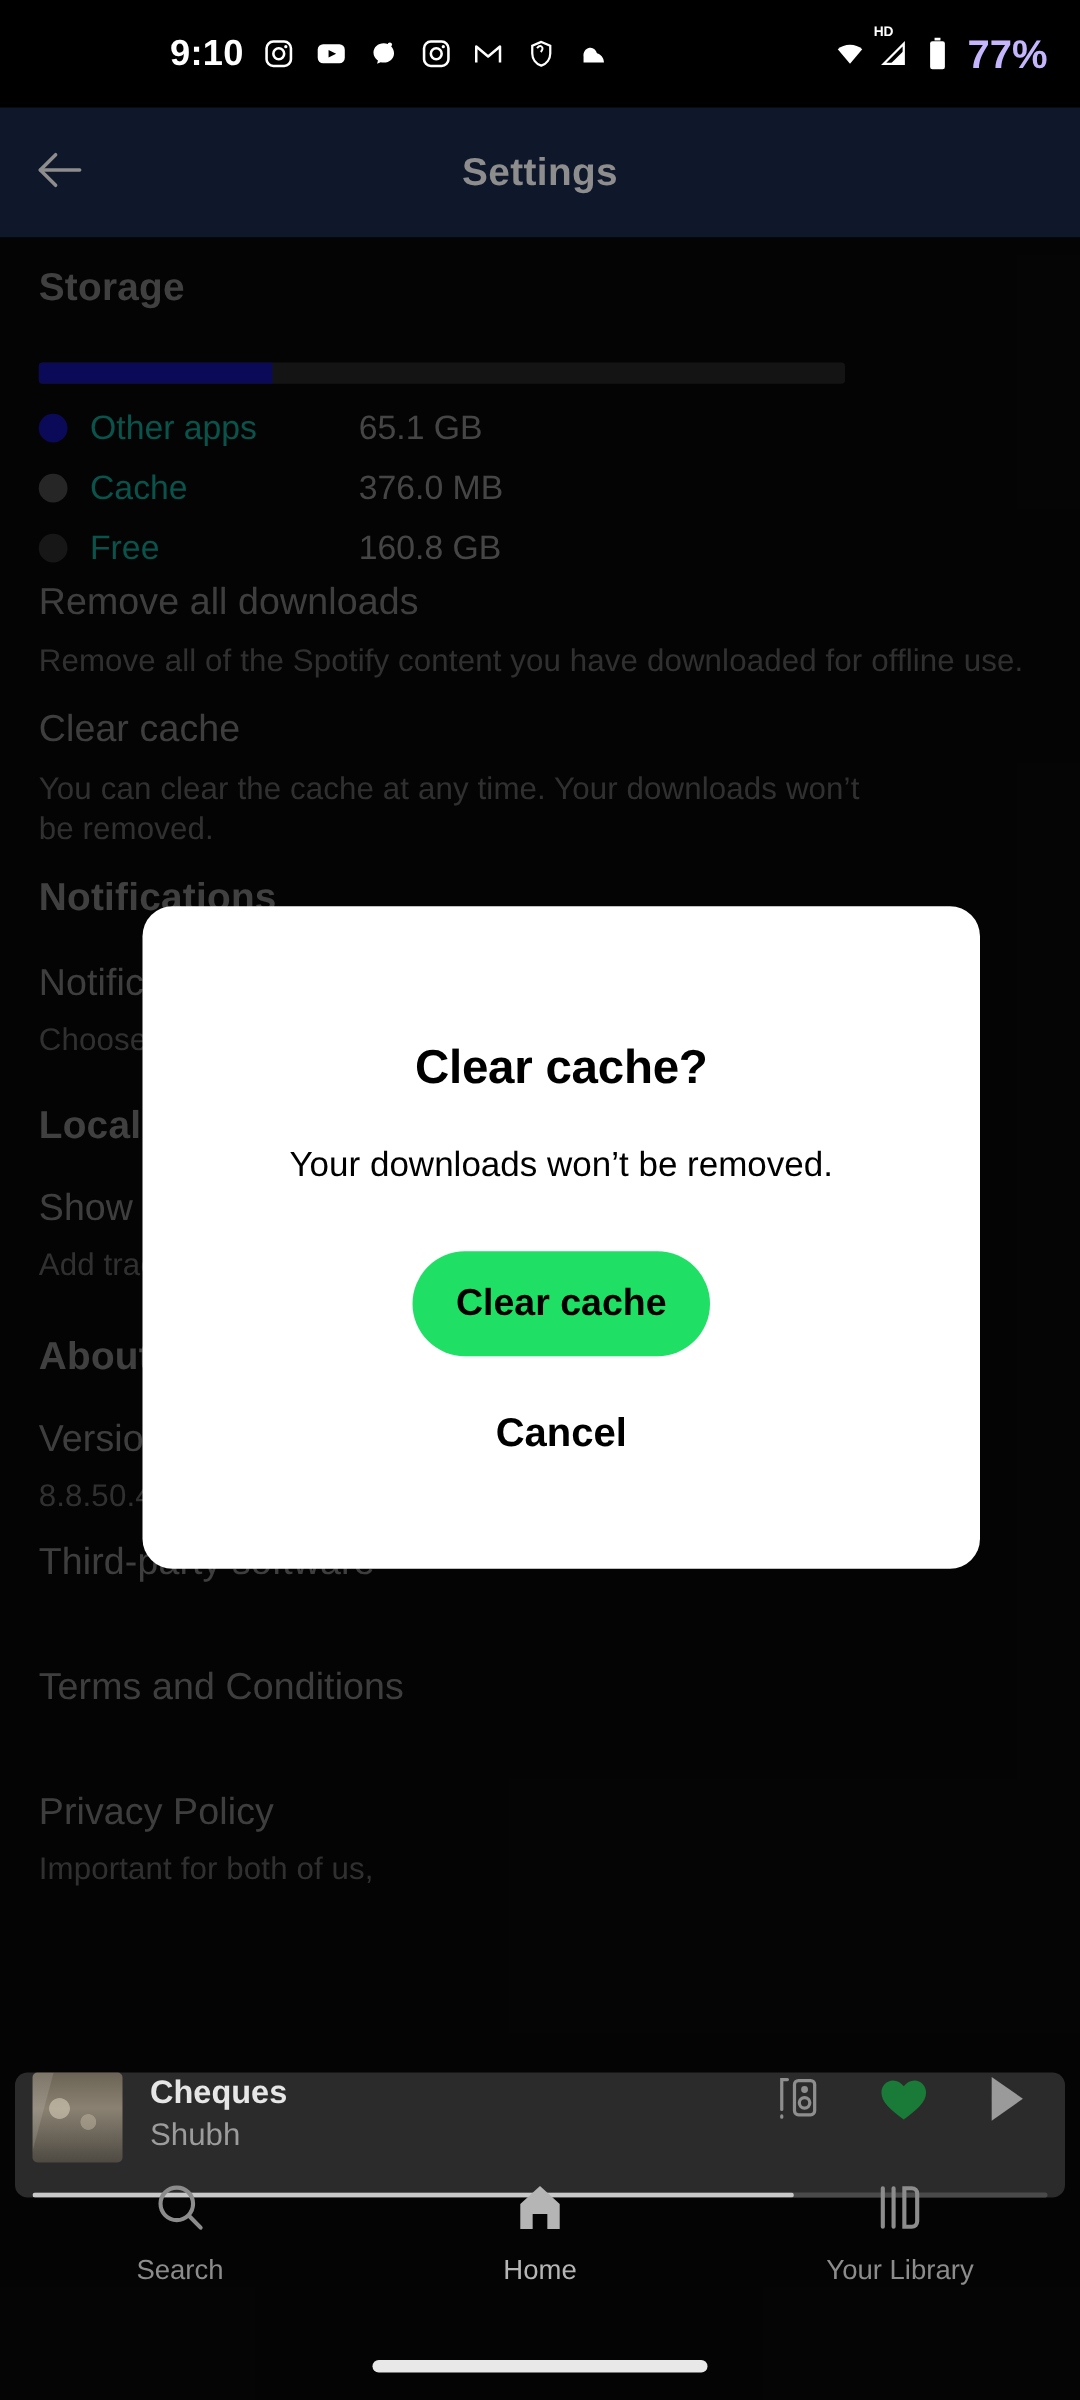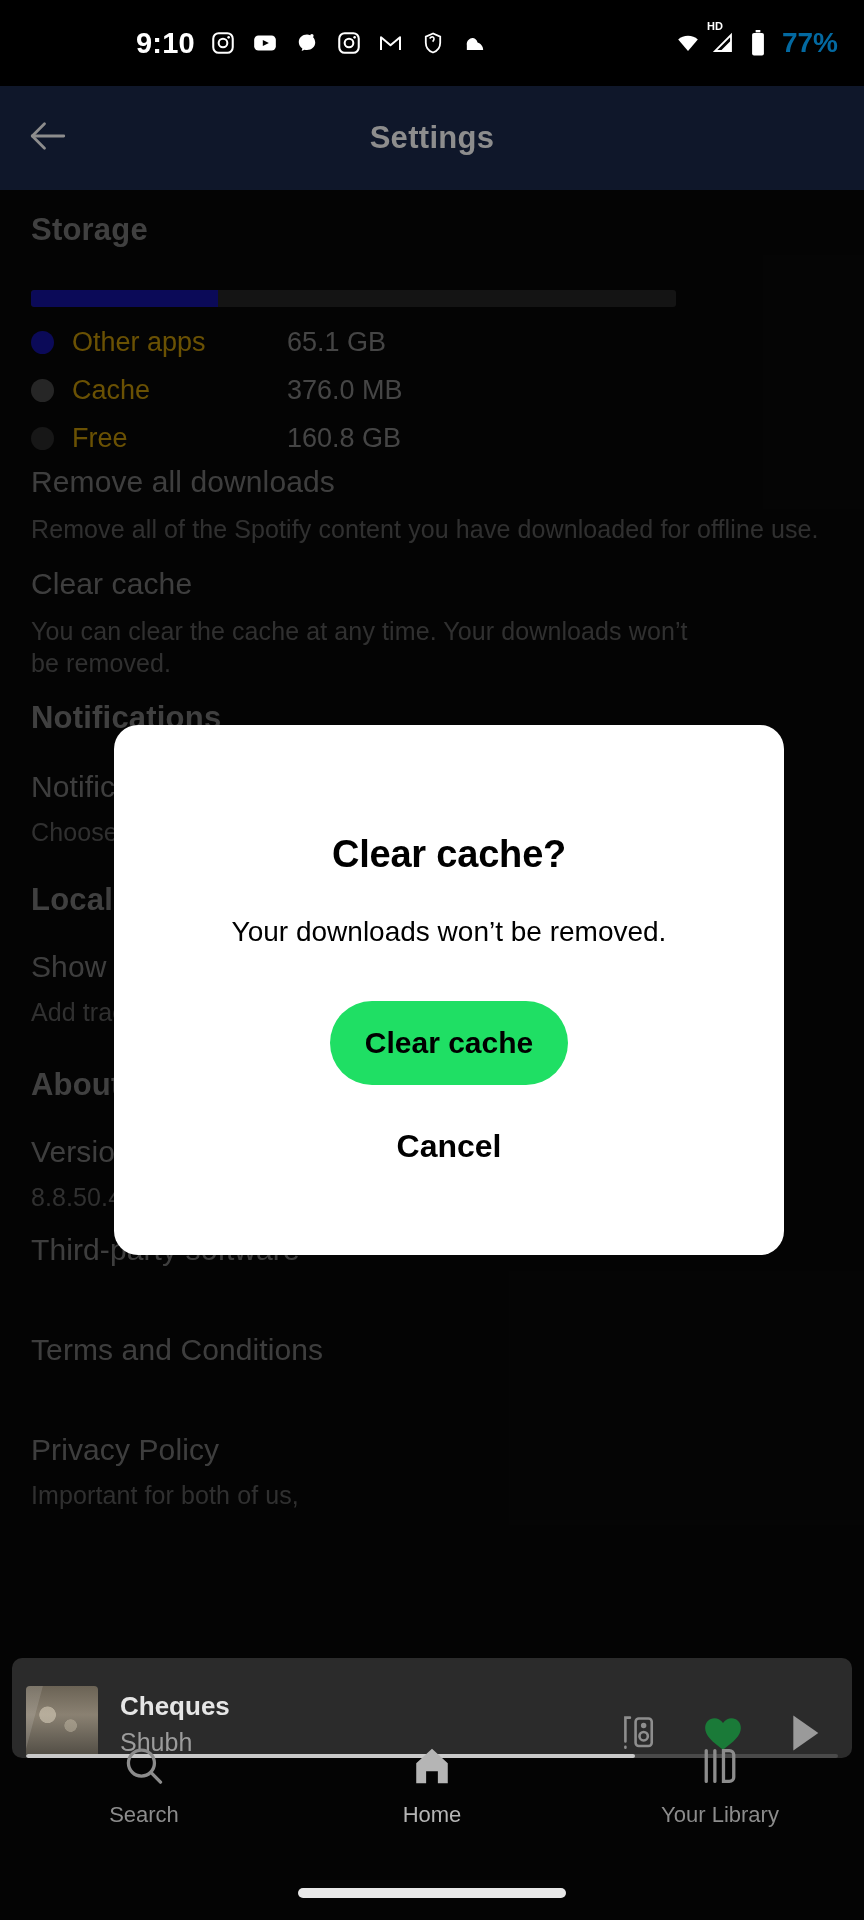--- a/index.html
+++ b/index.html
@@ -21,7 +21,7 @@
   .sb-time{ color:#fff; font-size:29px; font-weight:600; letter-spacing:.2px; }
   .sb-ic{ display:inline-flex; align-items:center; justify-content:center; width:28px; height:28px; color:#fff;}
   .sb-right{ display:flex; align-items:center; gap:7px; }
-  .sb-batt-txt{ color:#0369a1; font-size:28px; font-weight:600; margin-left:3px;}
+  .sb-batt-txt{ color:#c4b5fd; font-size:32px; font-weight:600; margin-left:3px;}
   .hd-wrap{ position:relative; display:inline-flex; }
   .hd-lbl{ position:absolute; top:-9px; left:-2px; font-size:11px; color:#fff; font-weight:700;}
 

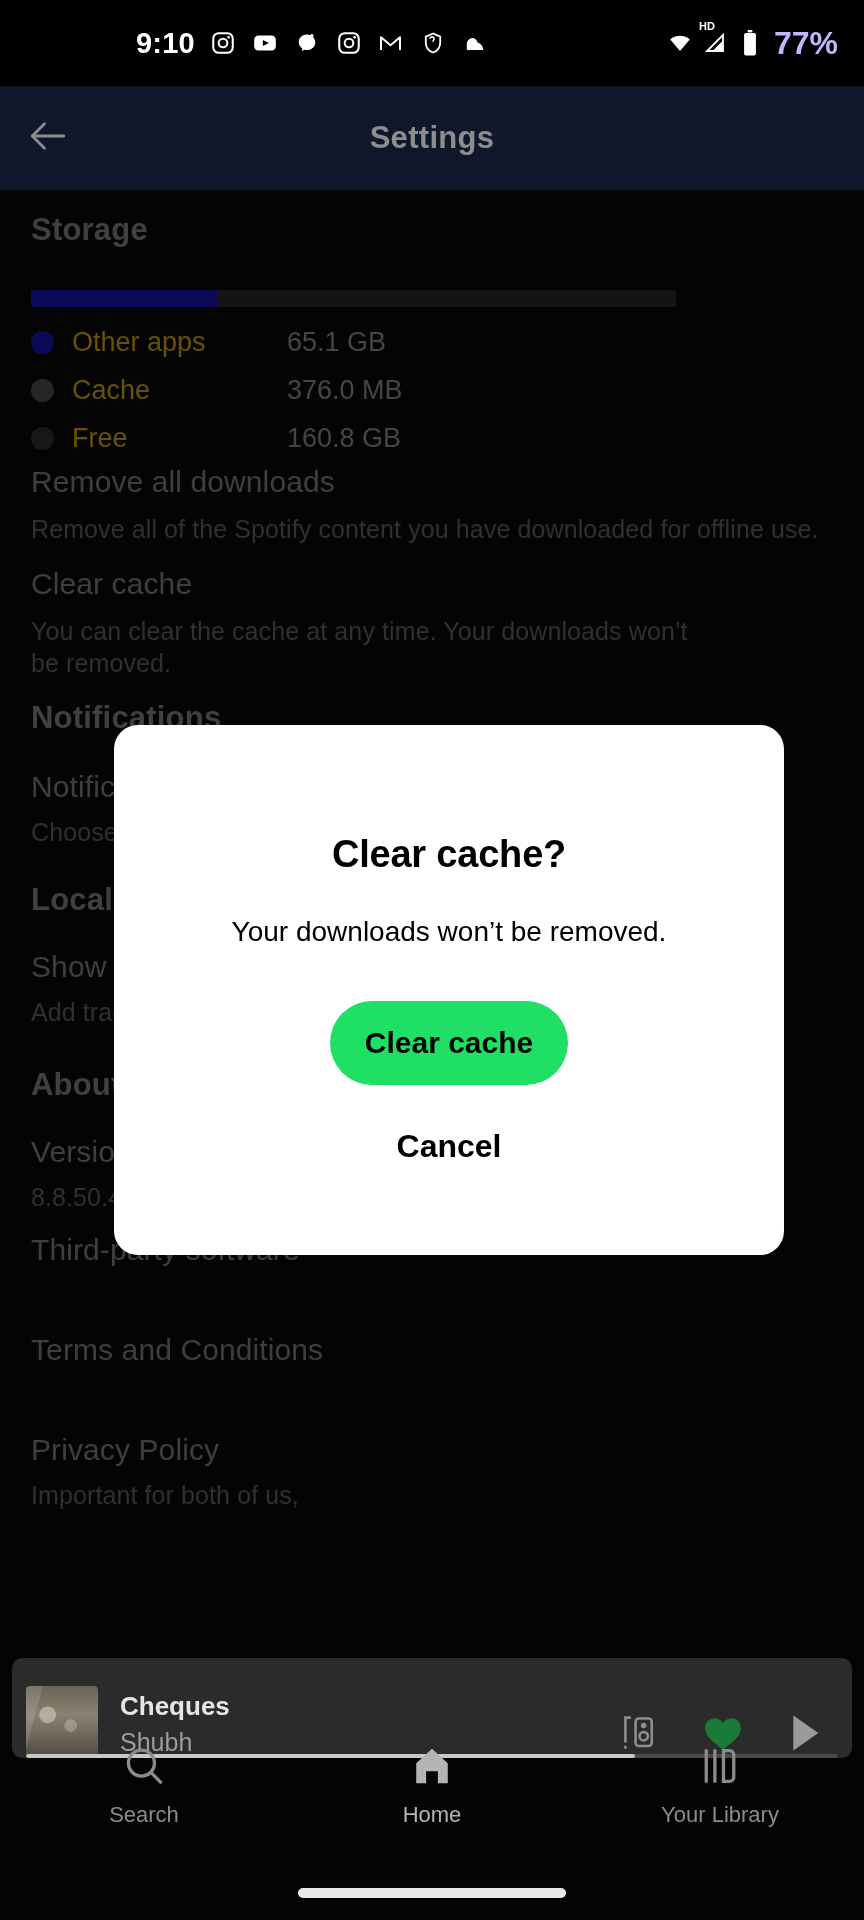--- a/index.html
+++ b/index.html
@@ -58,7 +58,7 @@
 
   .legend-row{ display:flex; align-items:center; height:48px; }
   .legend-dot{ width:23px; height:23px; border-radius:50%; flex:0 0 auto; }
-  .legend-label{ color:#eab308; font-size:27px; margin-left:18px; width:215px; }
+  .legend-label{ color:#14b8a6; font-size:27px; margin-left:18px; width:215px; }
   .legend-value{ color:#9a9a9a; font-size:27px; }
 
   .toggle{

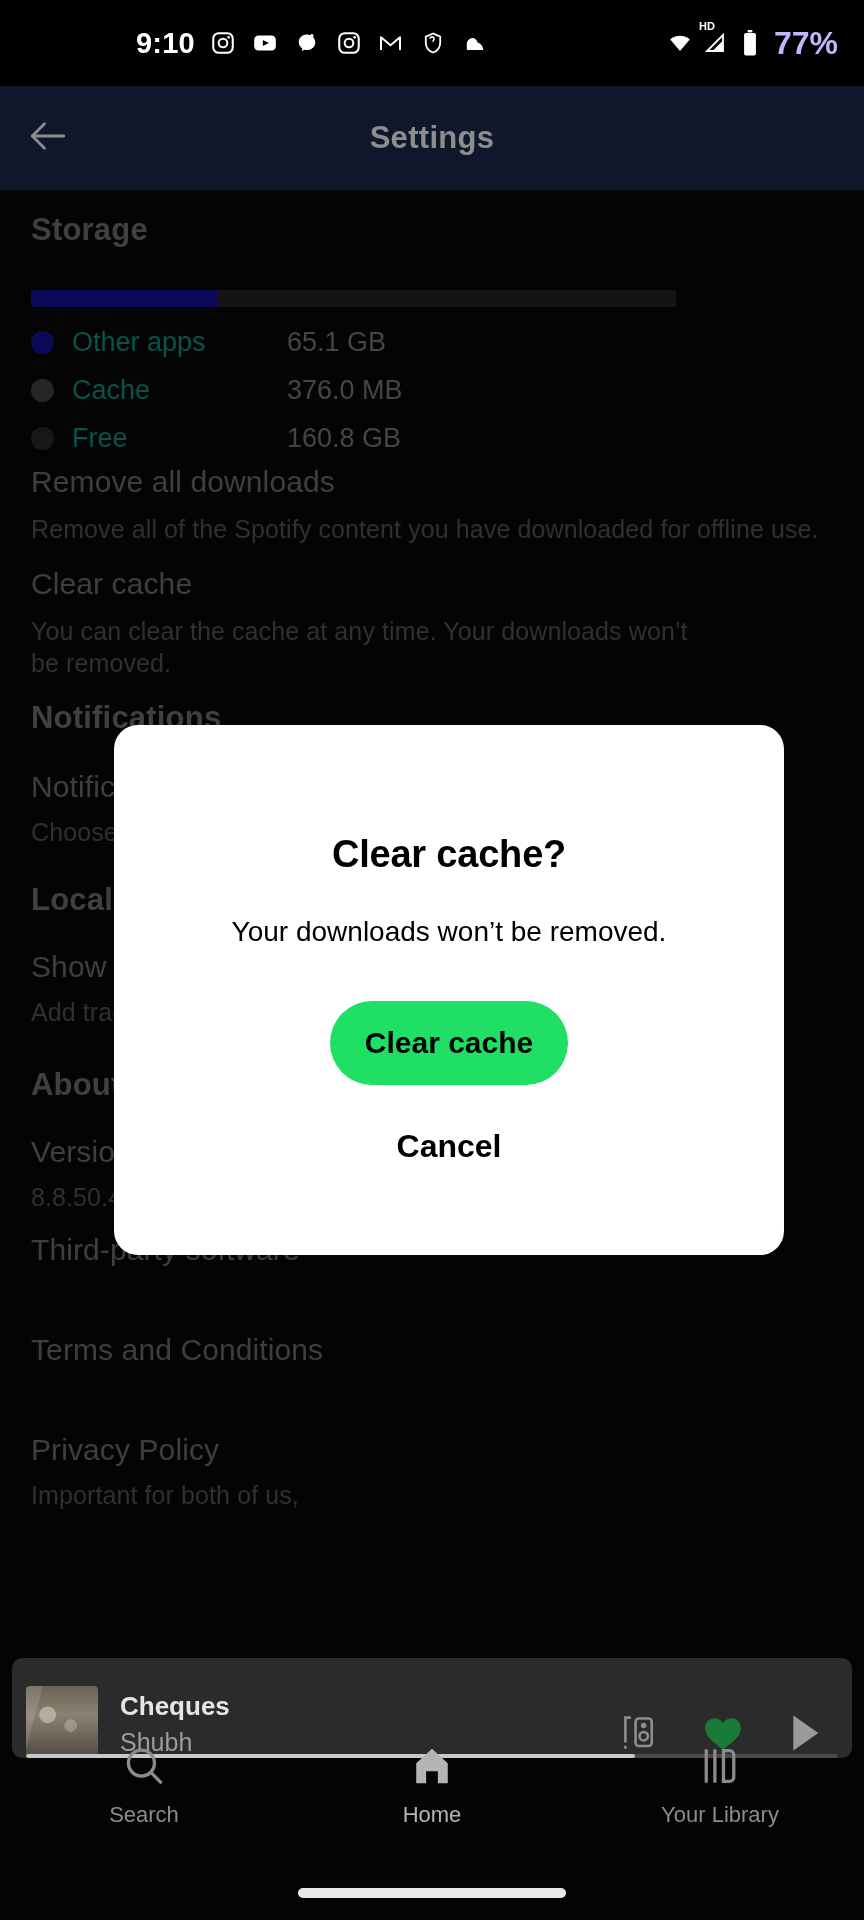--- a/index.html
+++ b/index.html
@@ -96,7 +96,7 @@
   
   .nowplaying{
     position:absolute; left:12px; top:1658px; width:840px; height:100px;
-    background:#2b2b2b; border-radius:10px; display:flex; align-items:flex-end;
+    background:#2b2b2b; border-radius:10px; display:flex; align-items:flex-start;
     padding:0 14px;
   }
   .np-art{

